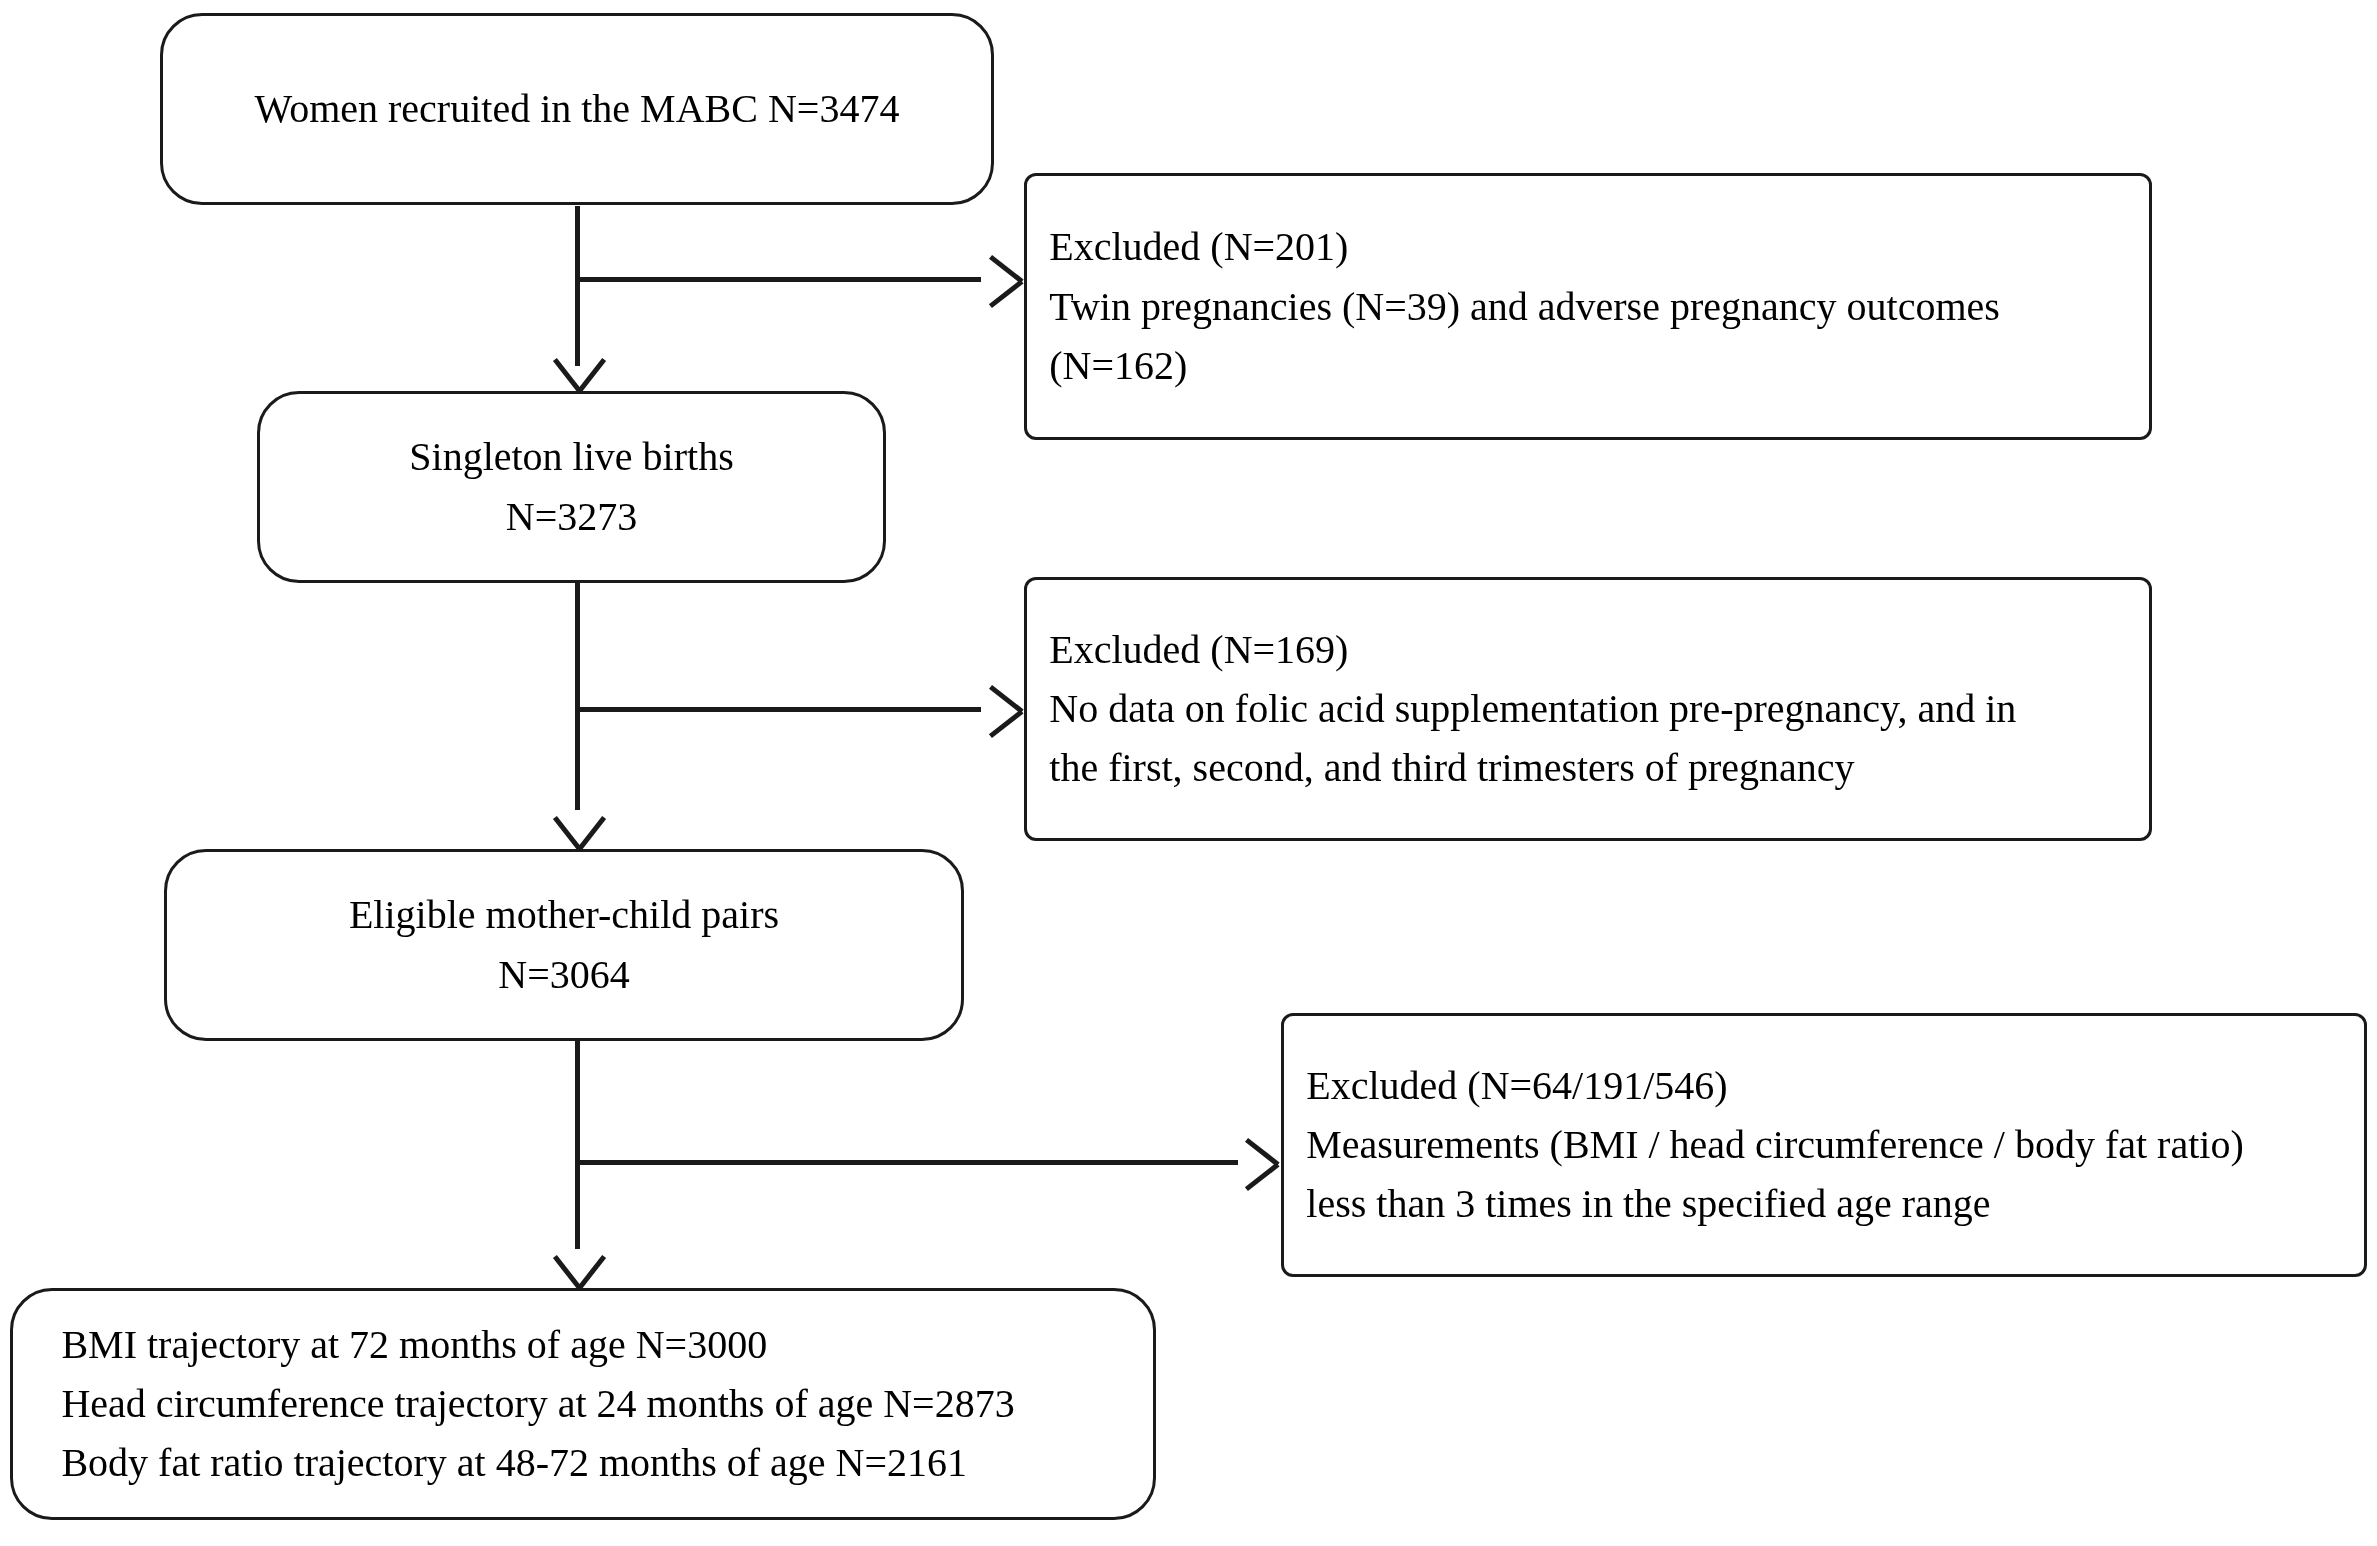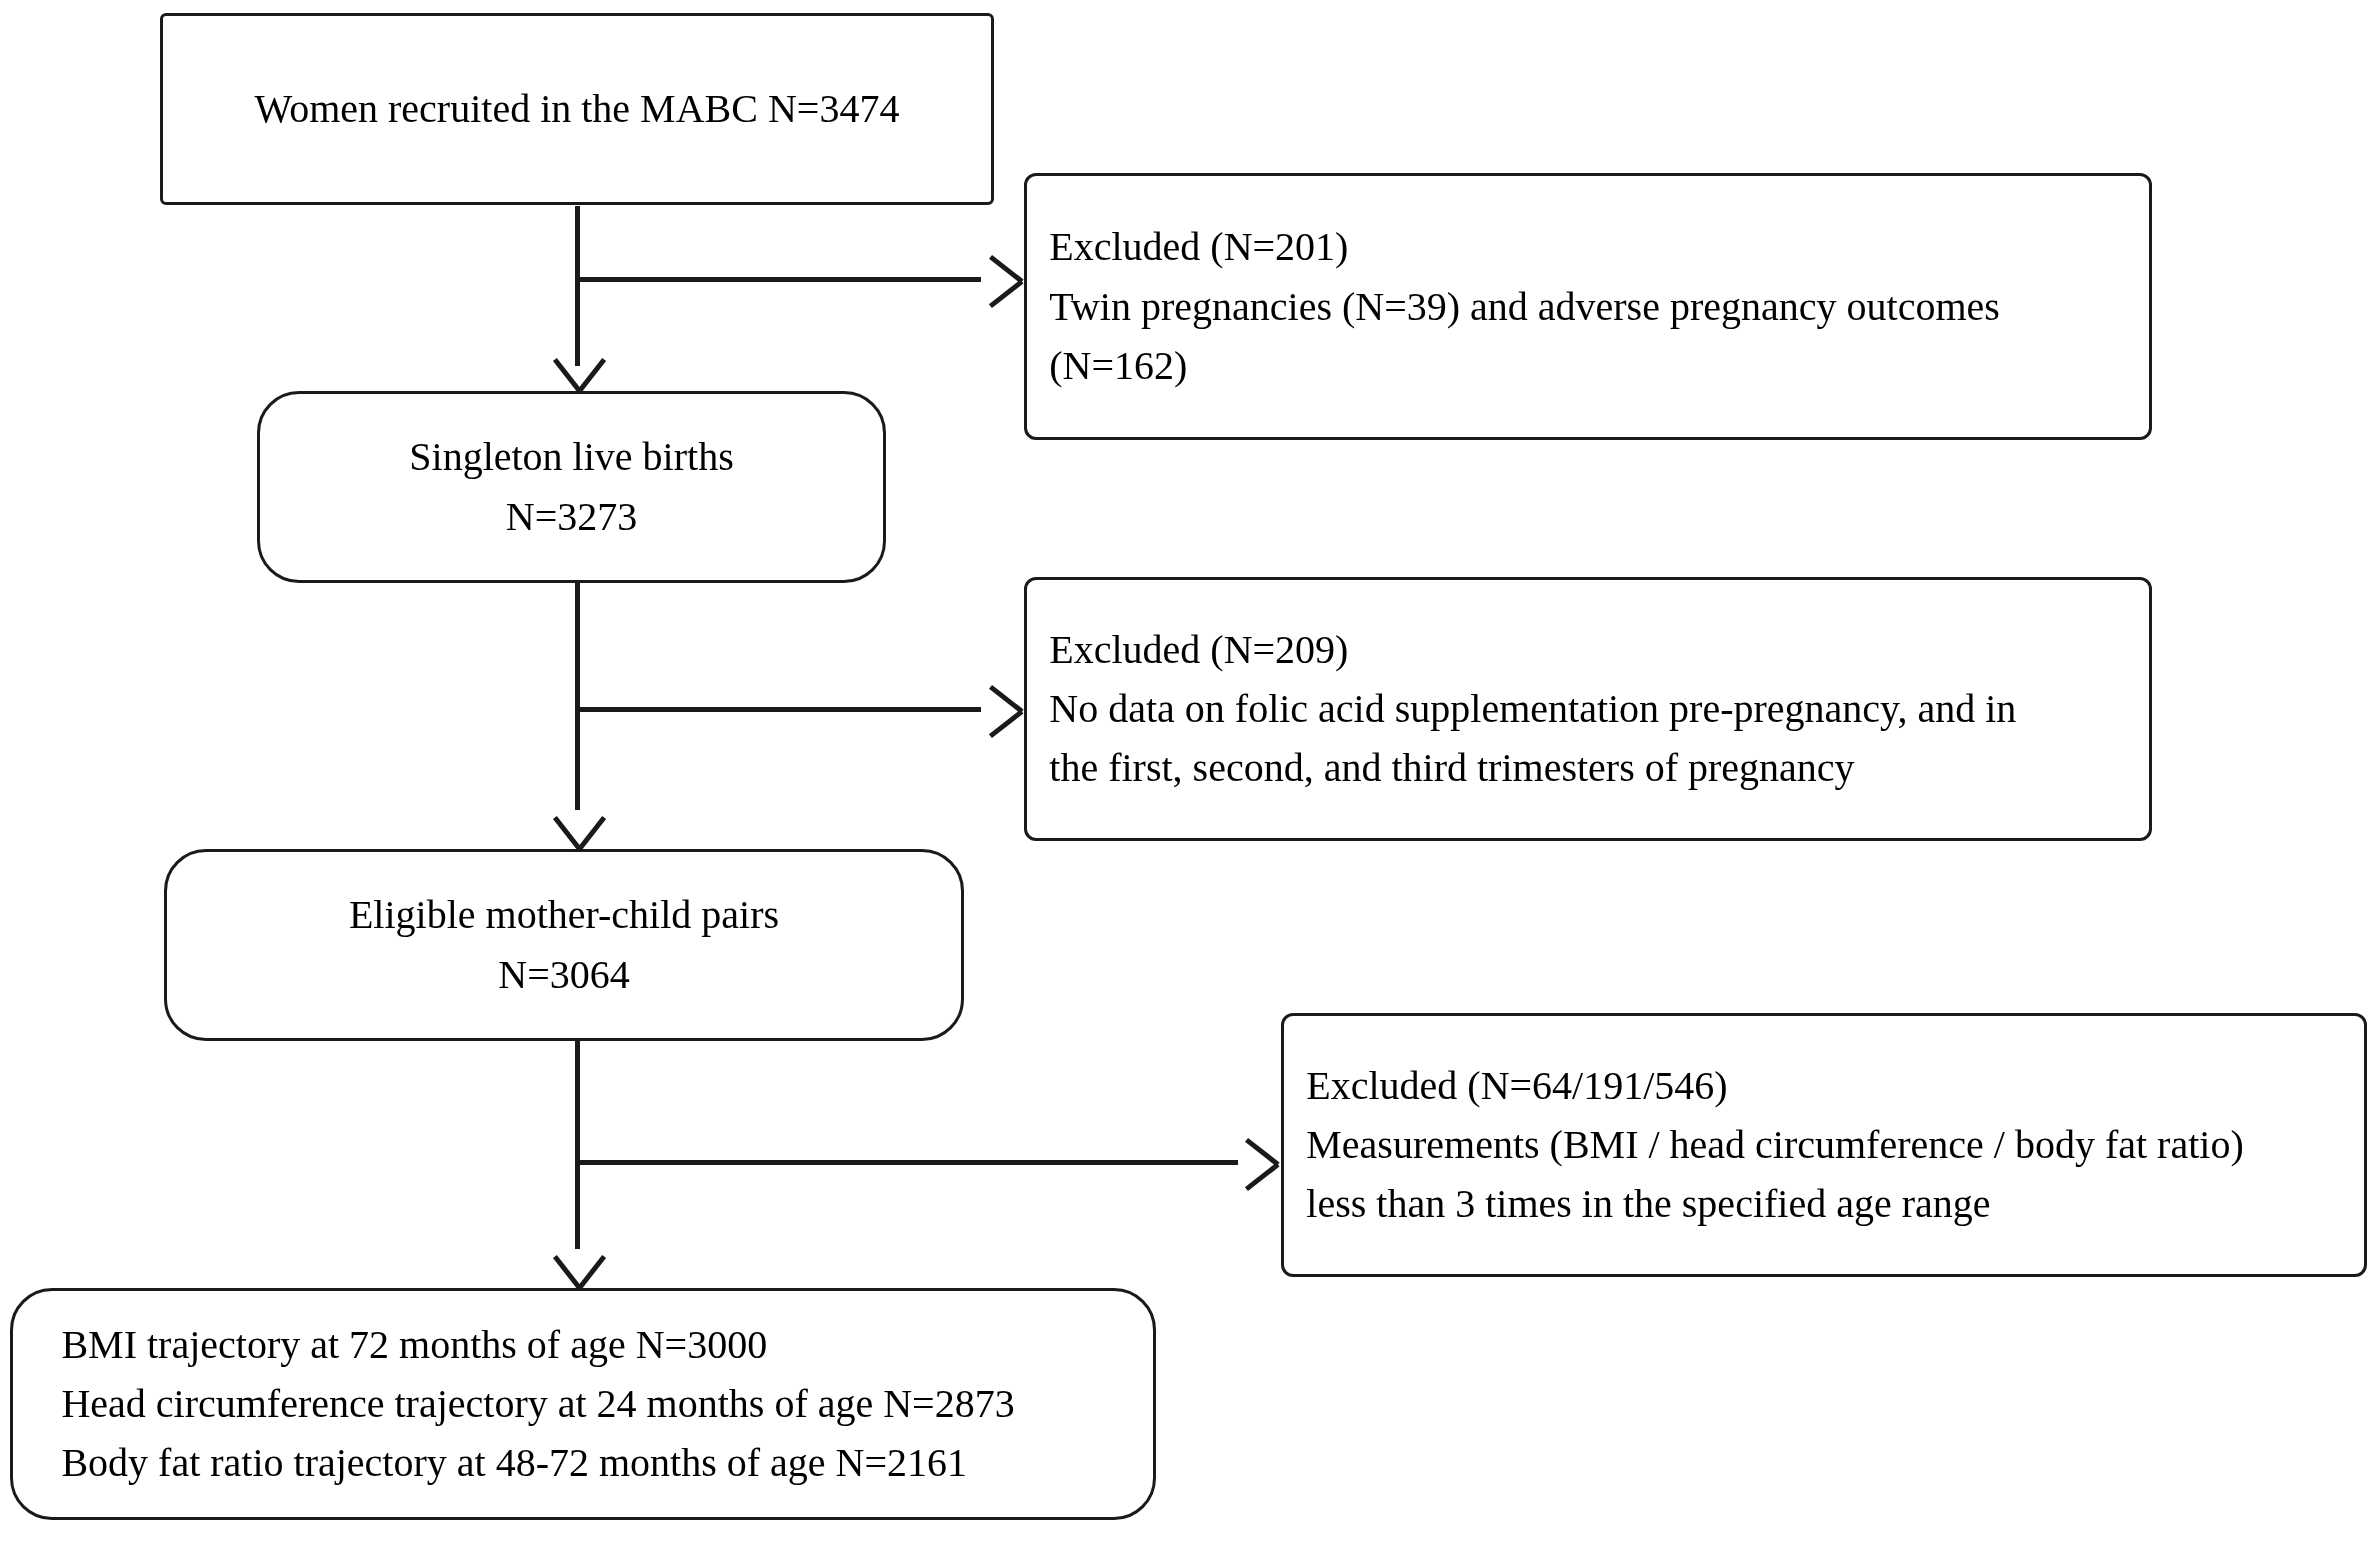--- a/index.html
+++ b/index.html
@@ -121,7 +121,7 @@
 
 <div id="canvas">
 
-  <div class="node rounded center" style="left:160px; top:13.4px; width:834px; height:192px;border-radius:6px;">
+  <div class="node rounded center" style="left:160px; top:13.4px; width:834px; height:192px;">
     <div class="line">Women recruited in the MABC N=3474</div>
   </div>
 

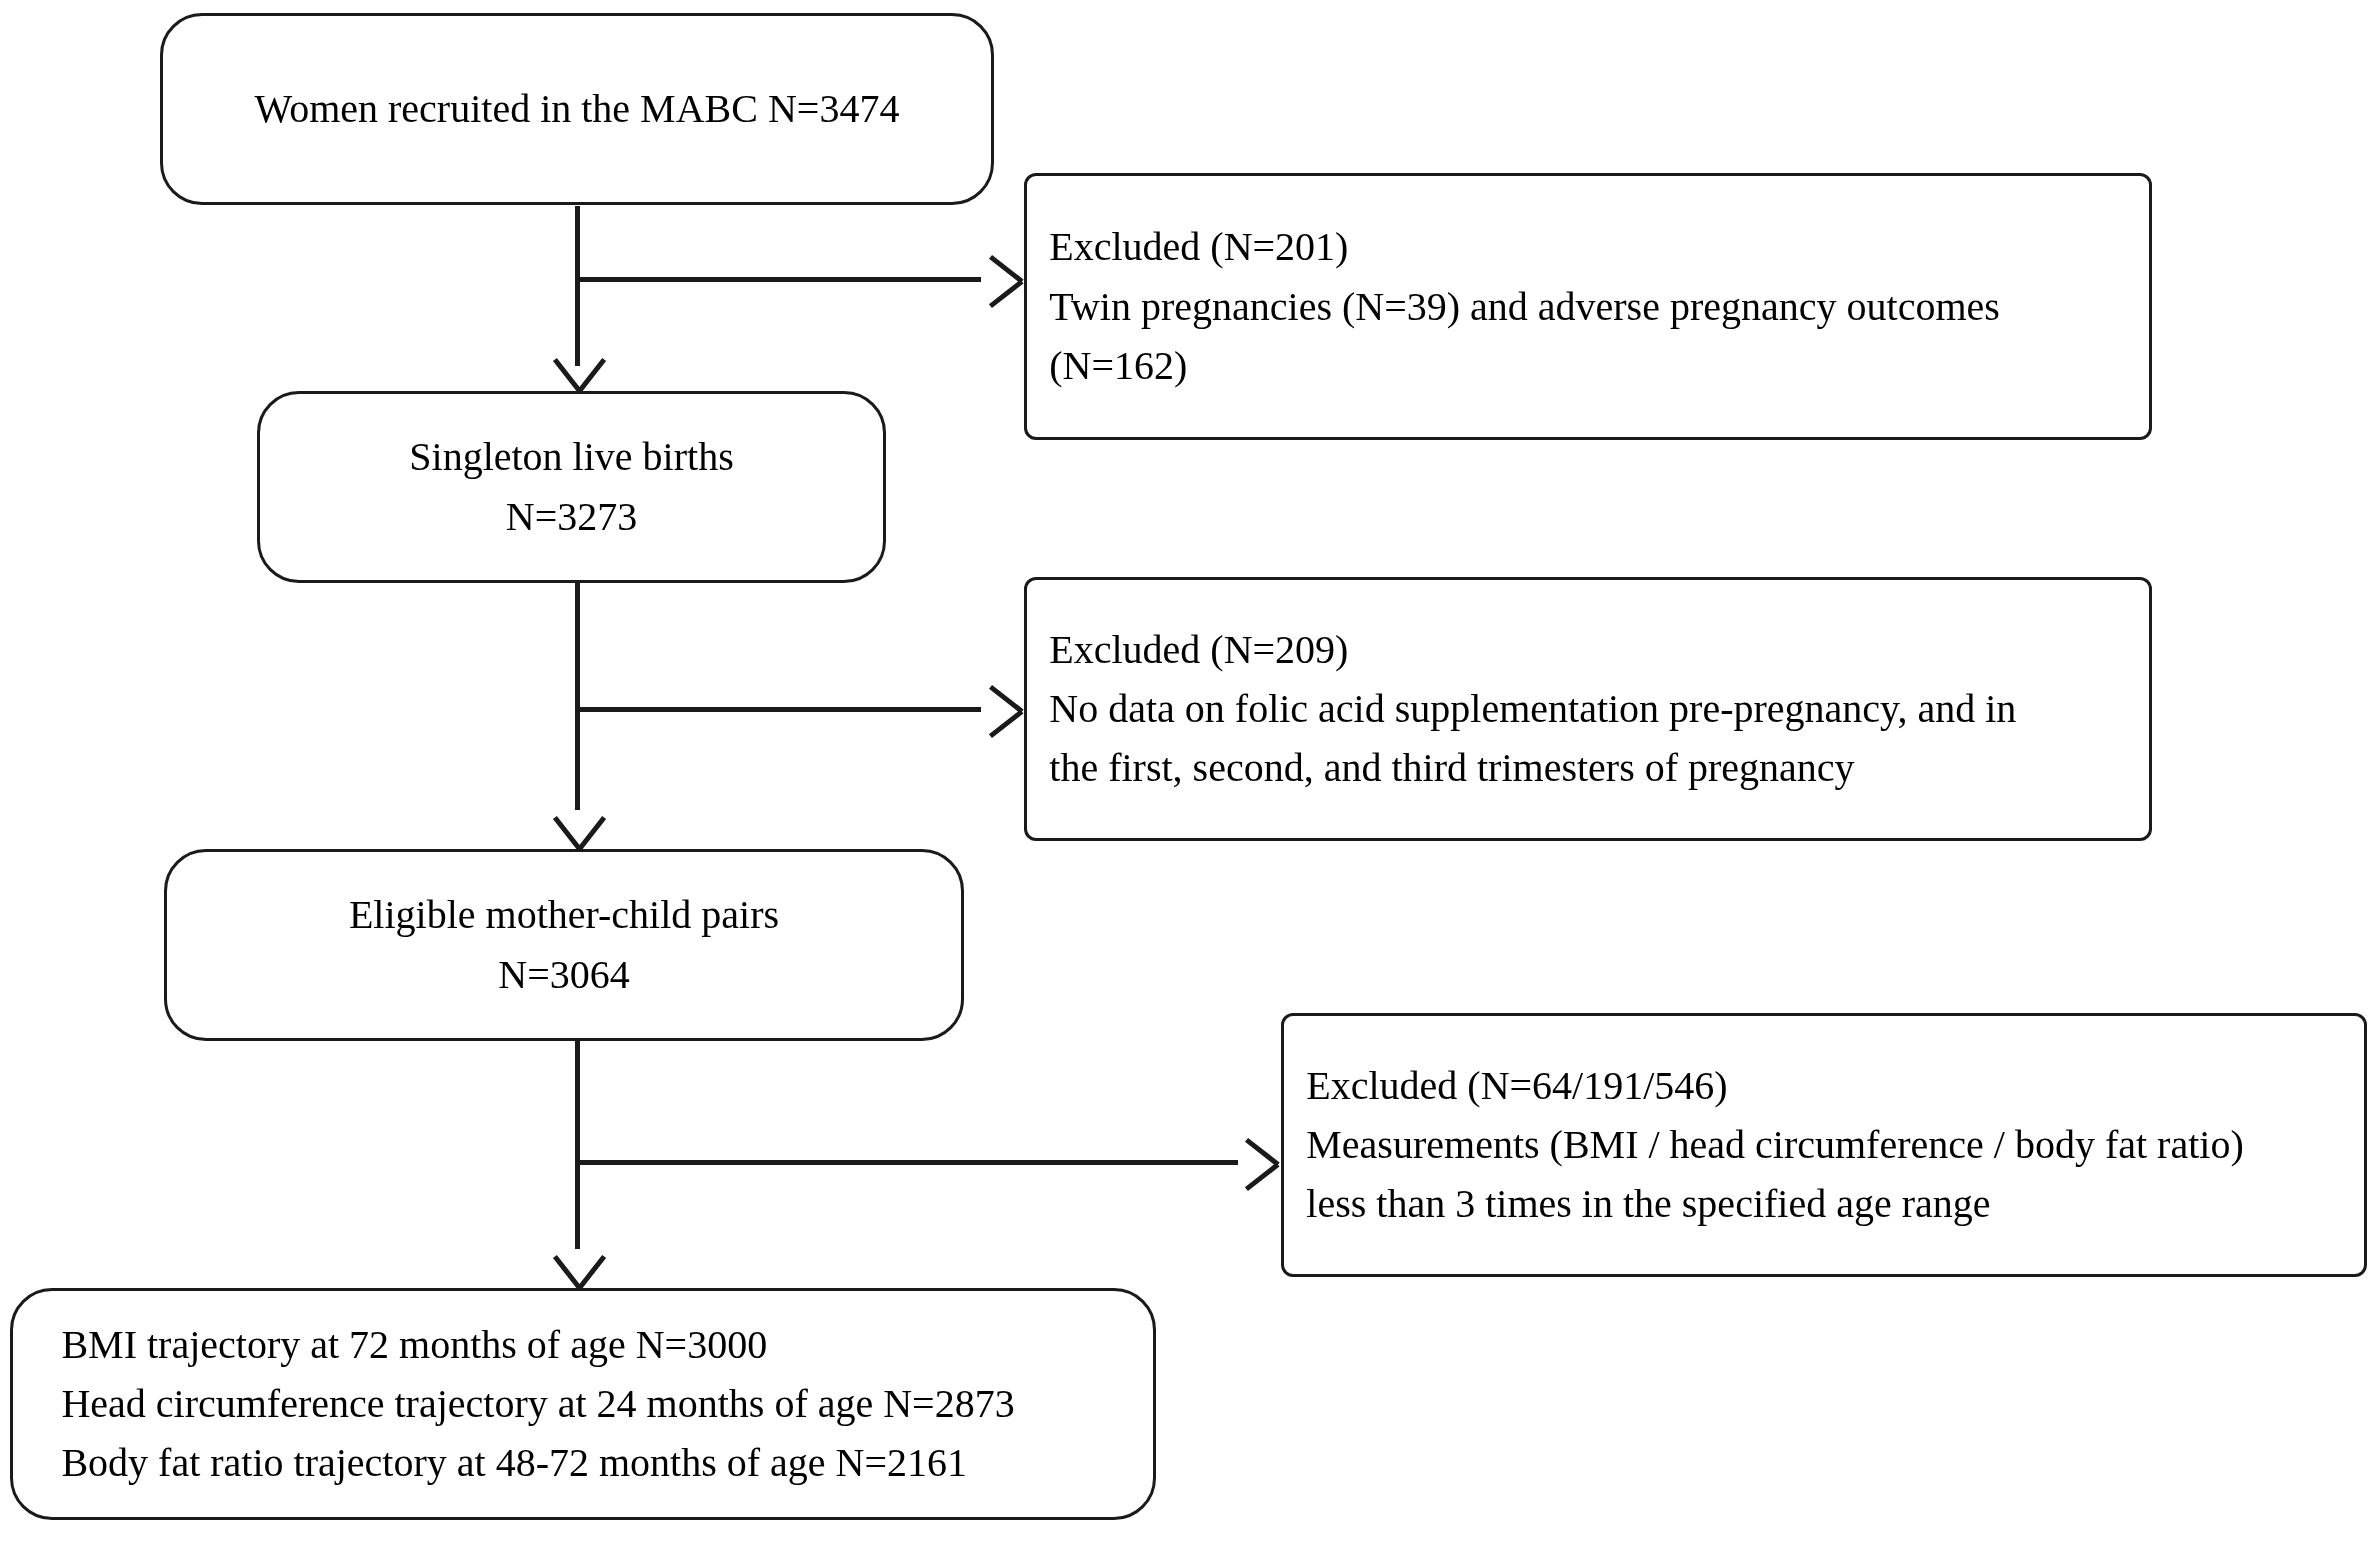--- a/index.html
+++ b/index.html
@@ -149,7 +149,7 @@
   <div class="arrow-right" style="left:1022px; top:709px;"></div>
 
   <div class="node sharp left tightlines" style="left:1024px; top:577px; width:1128px; height:264px;">
-    <div class="line">Excluded (N=209)</div>
+    <div class="line">Excluded (N=169)</div>
     <div class="line">No data on folic acid supplementation pre-pregnancy, and in</div>
     <div class="line">the first, second, and third trimesters of pregnancy</div>
   </div>

